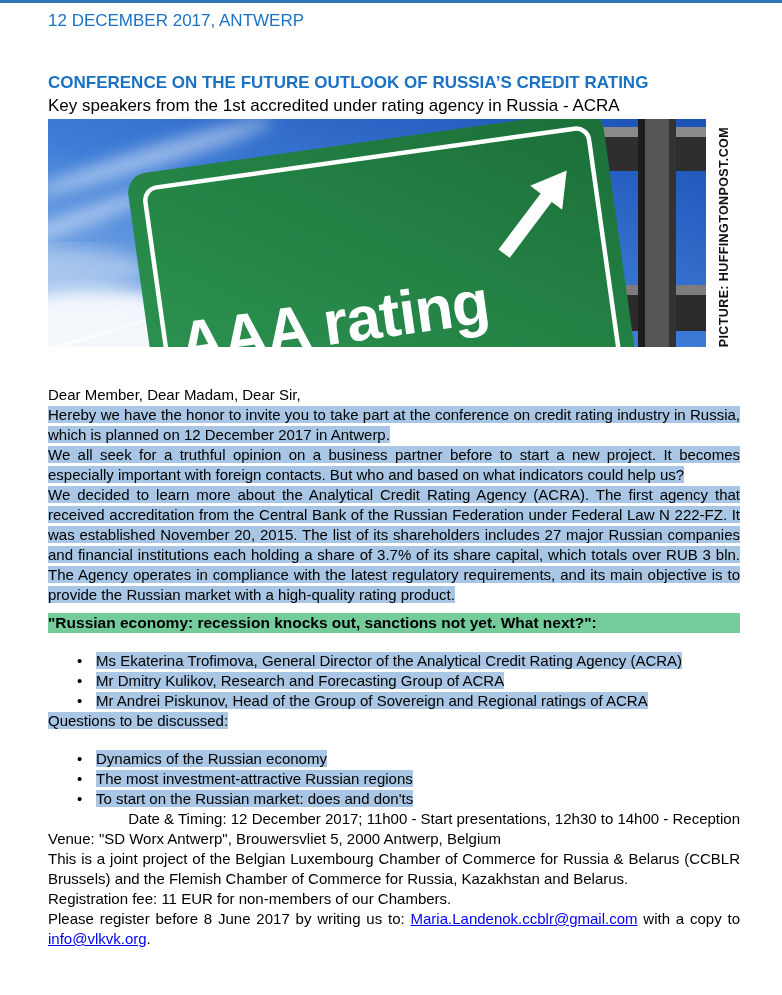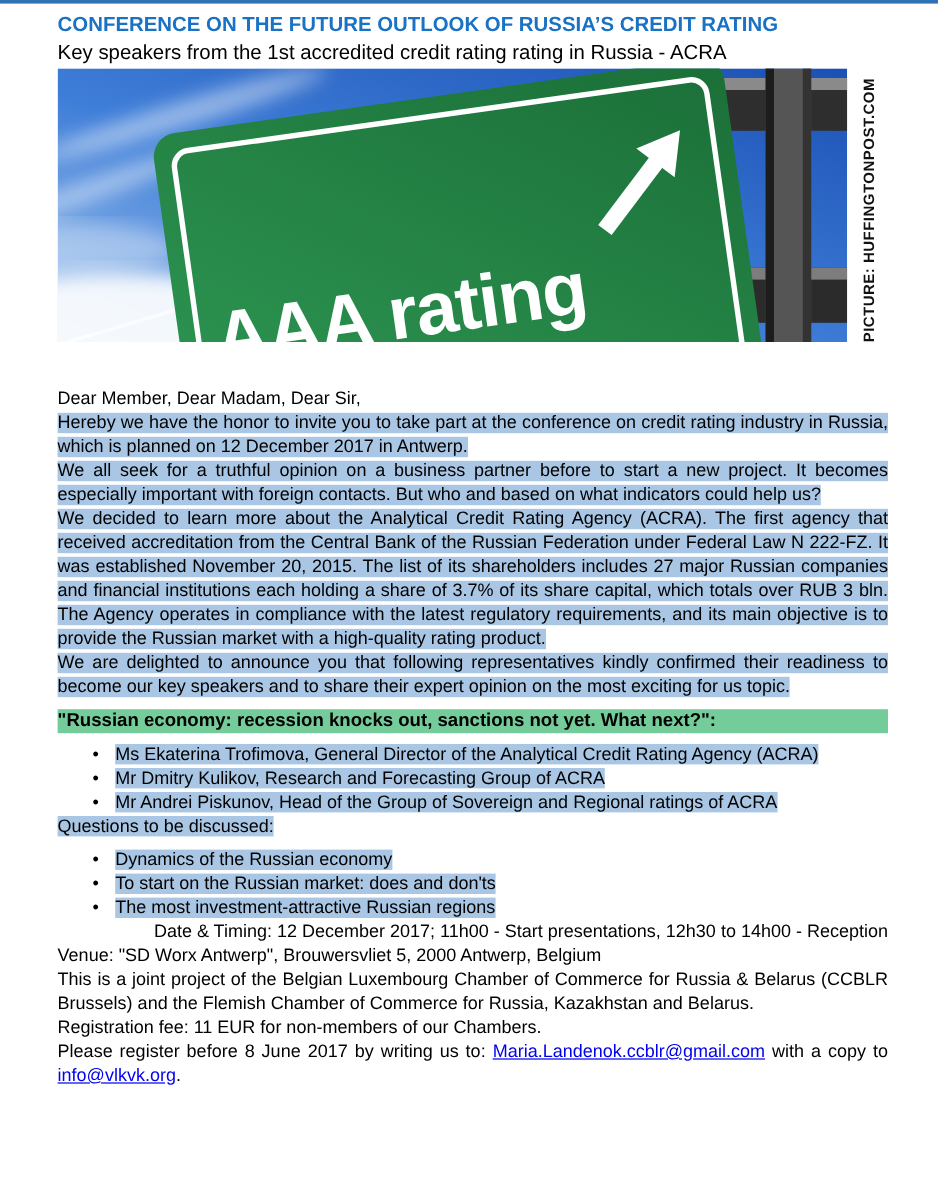--- a/index.html
+++ b/index.html
@@ -48,6 +48,7 @@
 <div class="top-rule"></div>
 
 <div class="header">
+  <div class="h-date">12 DECEMBER 2017, ANTWERP</div>
   <div class="h-title">CONFERENCE ON THE FUTURE OUTLOOK OF RUSSIA’S CREDIT RATING</div>
   <div class="h-sub">Key speakers from the 1st accredited credit rating rating in Russia - ACRA</div>
 </div>

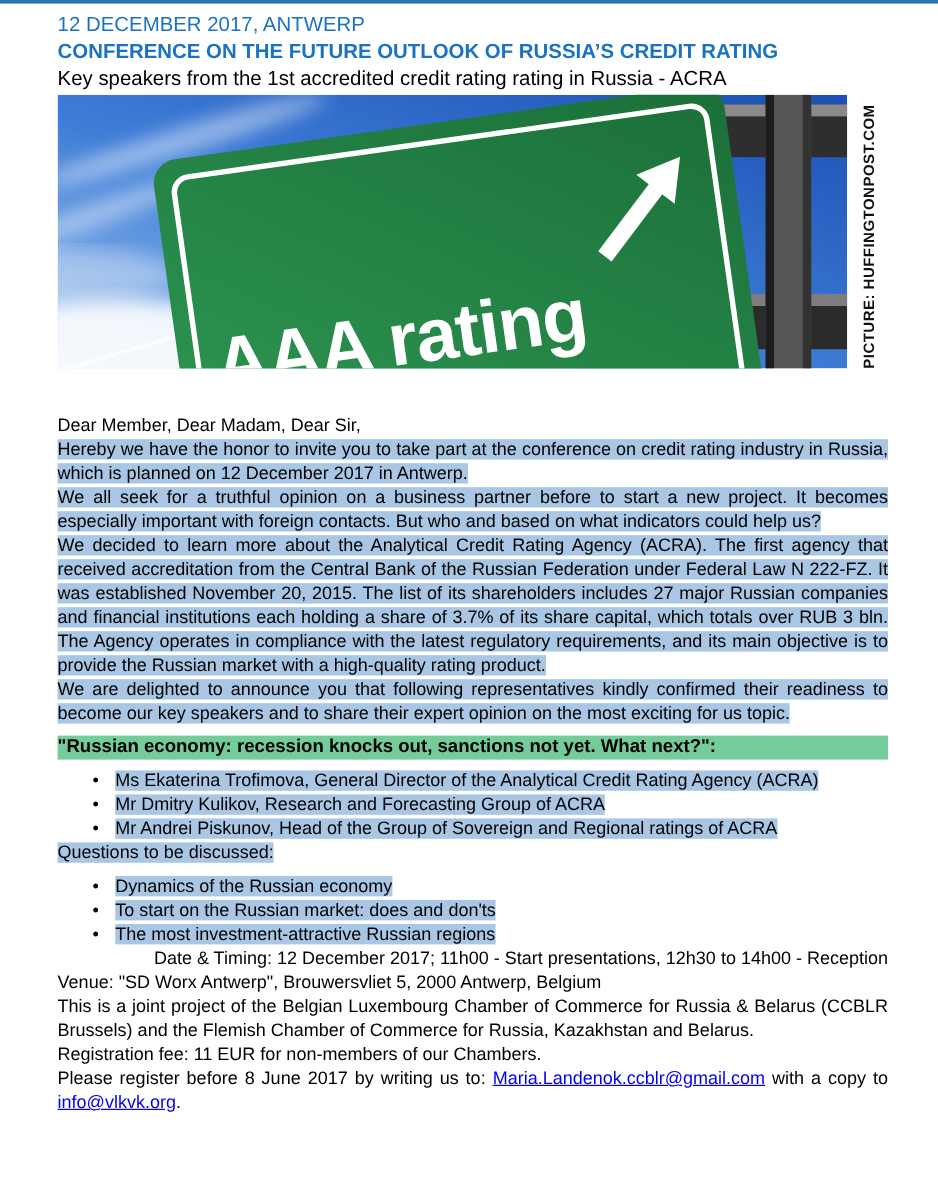--- a/index.html
+++ b/index.html
@@ -18,7 +18,7 @@
   .top-rule{height:3px;background:var(--rule);}
   .header{margin:7px 42px 0 48px;}
   .h-date{color:var(--accent);font-size:17px;line-height:22px;font-weight:normal;}
-  .h-title{color:var(--accent);font-size:17px;line-height:22px;font-weight:bold;}
+  .h-title{color:var(--accent);font-size:17px;line-height:22px;font-weight:bold;margin-top:40px;}
   .h-sub{color:#000;font-size:17px;line-height:23px;}
   .photo-row{display:flex;margin:2px 0 0 48px;}
   .photo{width:658px;height:228px;display:block;flex:0 0 auto;}

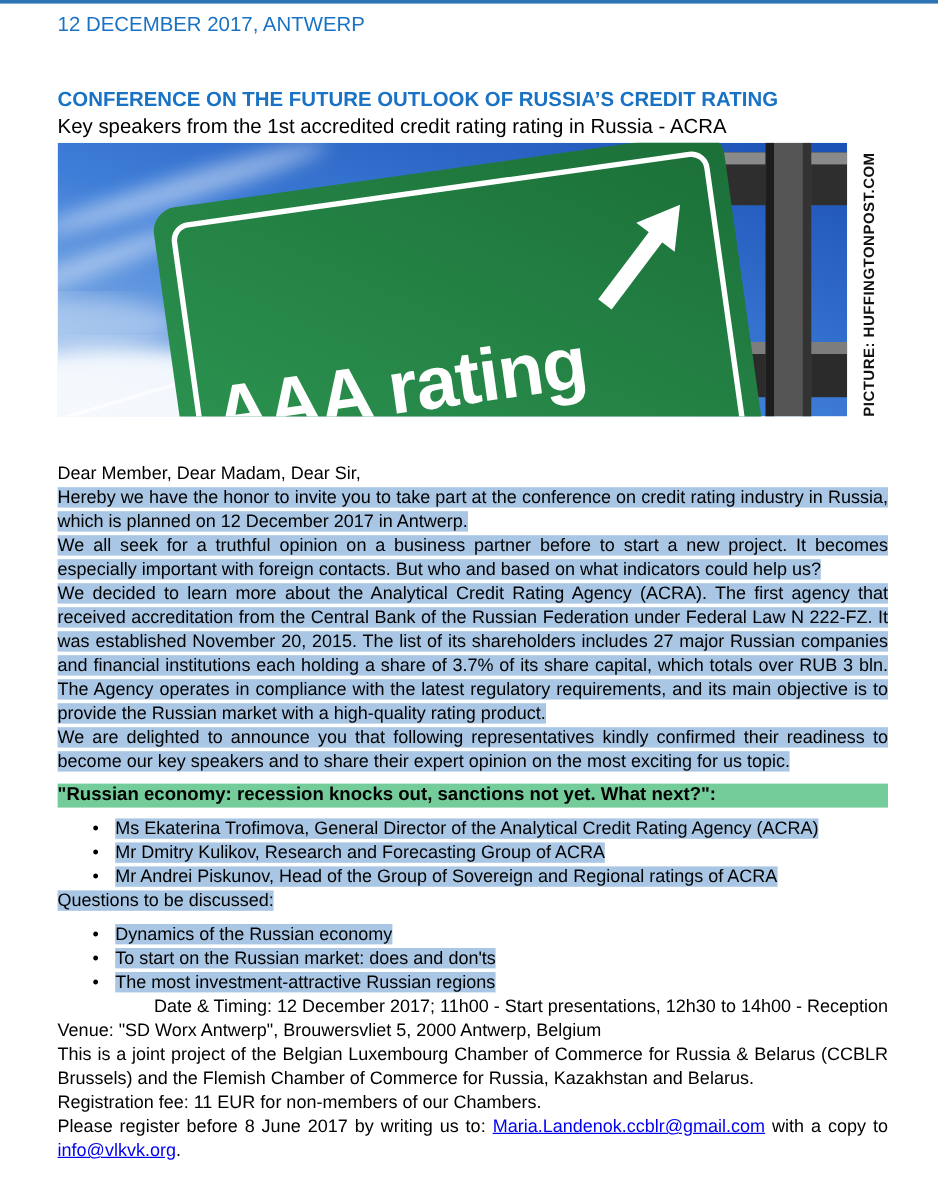--- a/index.html
+++ b/index.html
@@ -50,7 +50,7 @@
 <div class="header">
   <div class="h-date">12 DECEMBER 2017, ANTWERP</div>
   <div class="h-title">CONFERENCE ON THE FUTURE OUTLOOK OF RUSSIA’S CREDIT RATING</div>
-  <div class="h-sub">Key speakers from the 1st accredited credit rating rating in Russia - ACRA</div>
+  <div class="h-sub">Key speakers from the 1st accredited under rating agency in Russia - ACRA</div>
 </div>
 
 <div class="photo-row">

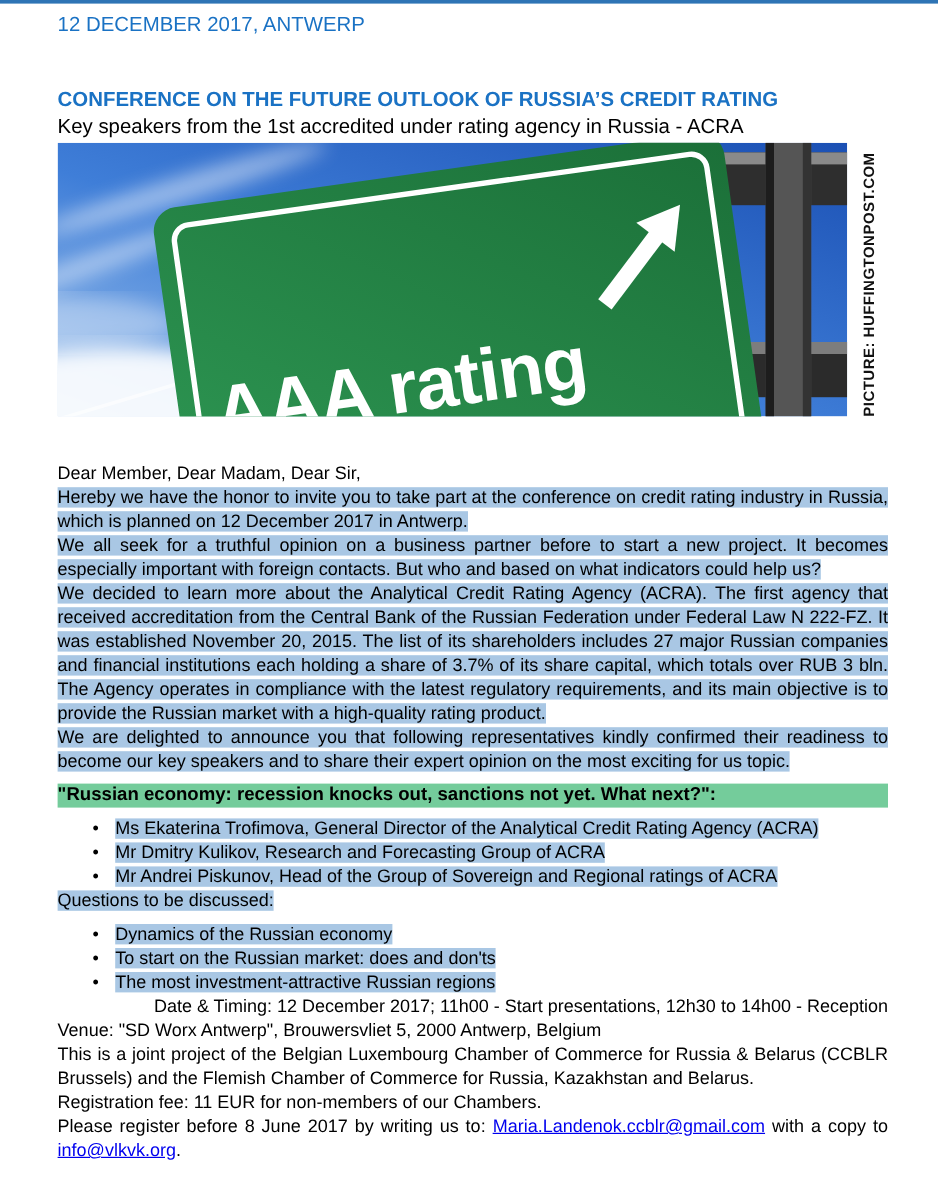--- a/index.html
+++ b/index.html
@@ -114,7 +114,6 @@
 
   <p class="sp"><span class="hl">We all seek for a truthful opinion on a business partner before to start a new project. It becomes especially important with foreign contacts. But who and based on what indicators could help us?</span></p>
   <p><span class="hl">We decided to learn more about the Analytical Credit Rating Agency (ACRA). The first agency that received accreditation from the Central Bank of the Russian Federation under Federal Law N 222-FZ. It was established November 20, 2015. The list of its shareholders includes 27 major Russian companies and financial institutions each holding a share of 3.7% of its share capital, which totals over RUB 3 bln. The Agency operates in compliance with the latest regulatory requirements, and its main objective is to provide the Russian market with a high-quality rating product.</span></p>
-  <p><span class="hl">We are delighted to announce you that following representatives kindly confirmed their readiness to become our key speakers and to share their expert opinion on the most exciting for us topic.</span></p>
 
   <div class="topic-bar">"Russian economy: recession knocks out, sanctions not yet. What next?":</div>
 

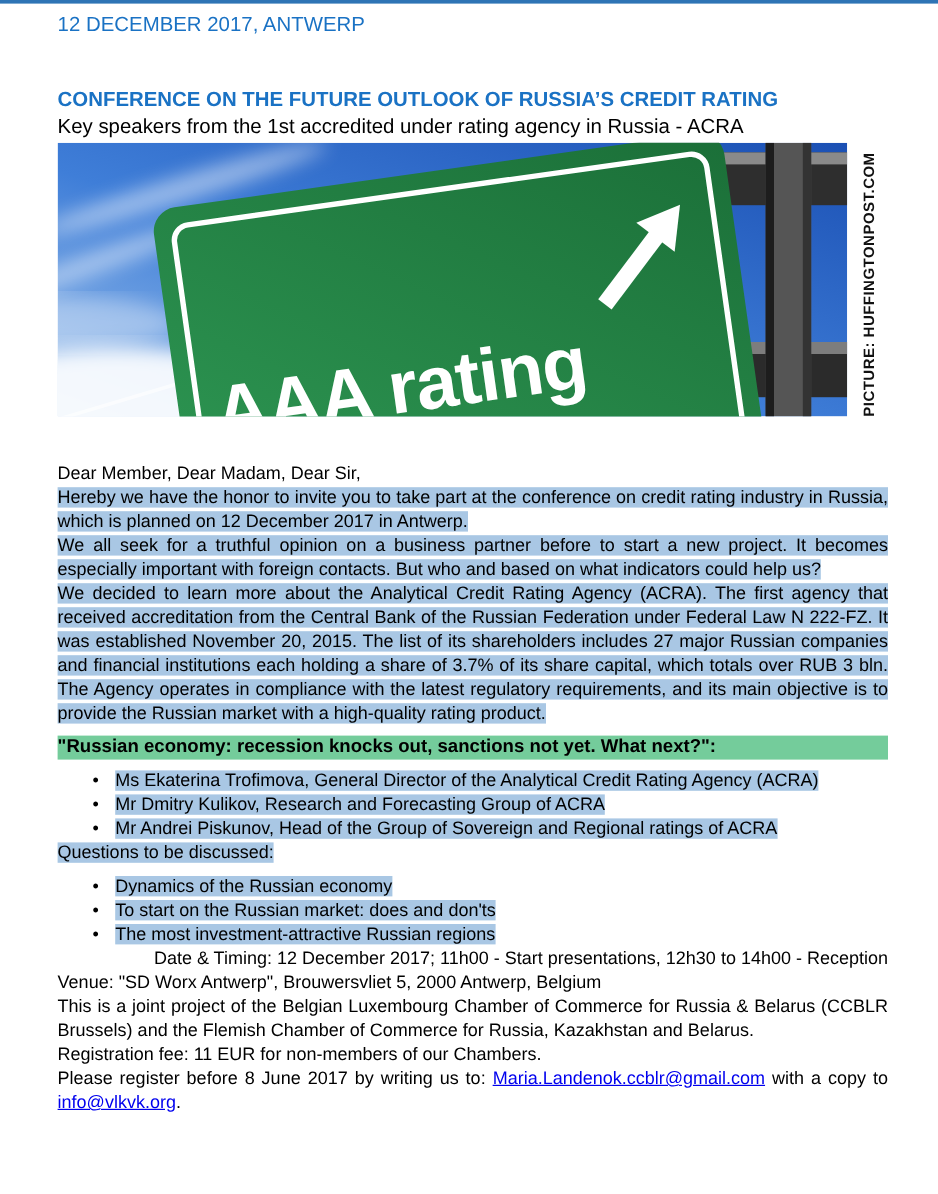--- a/index.html
+++ b/index.html
@@ -37,7 +37,7 @@
     margin-top:8px;background:var(--topic-green);
     font-weight:bold;font-size:15.5px;line-height:20px;
   }
-  ul{margin:0;padding:8px 0 0 48px;list-style:none;}
+  ul{margin:0;padding:18px 0 0 48px;list-style:none;}
   li{position:relative;line-height:20px;}
   li::before{content:"\2022";position:absolute;left:-19px;top:0;font-size:15px;}
   a{color:var(--link);text-decoration:underline;cursor:pointer;}

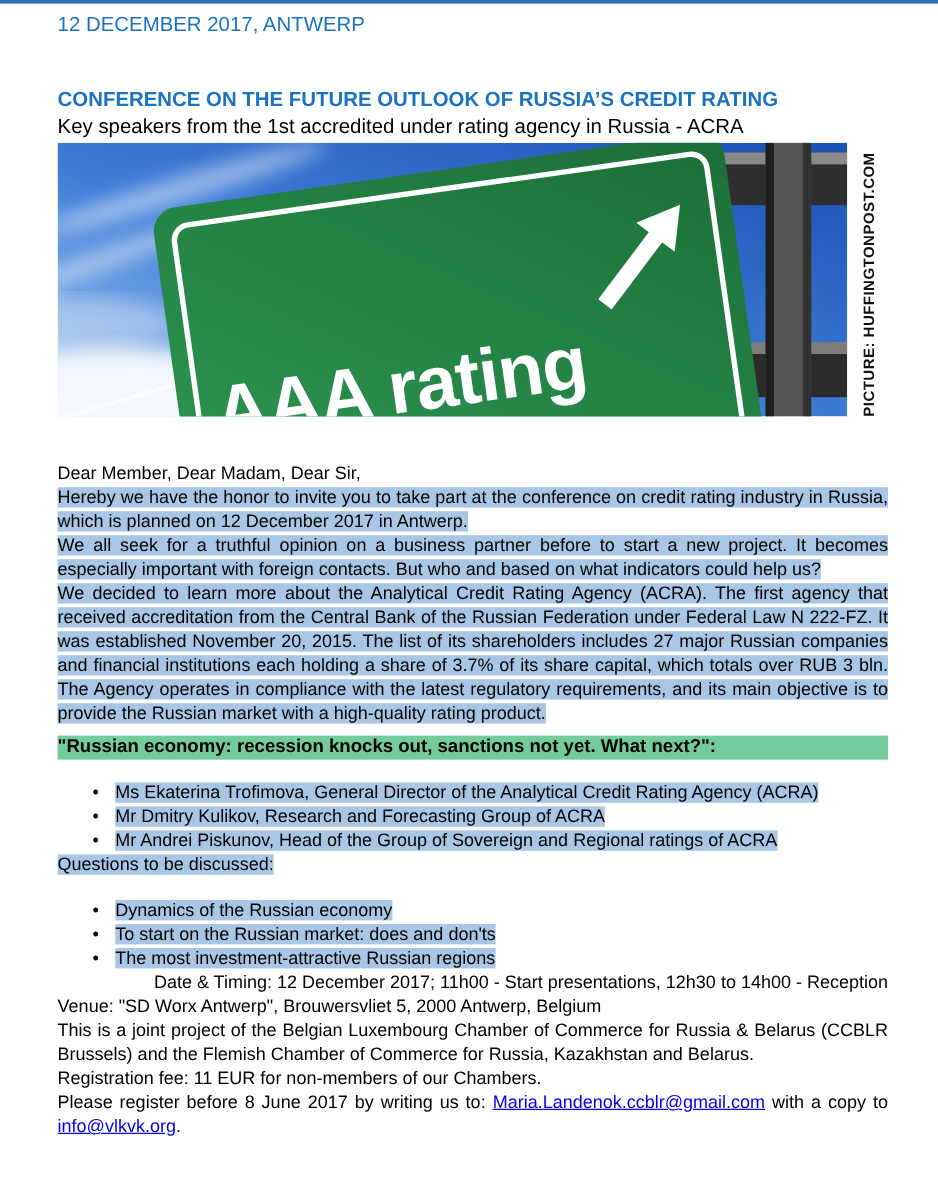--- a/index.html
+++ b/index.html
@@ -126,8 +126,8 @@
   <p class="sp"><span class="hl">Questions to be discussed:</span></p>
   <ul>
     <li><span class="hl">Dynamics of the Russian economy</span></li>
+    <li><span class="hl">The most investment-attractive Russian regions</span></li>
     <li><span class="hl">To start on the Russian market: does and don'ts</span></li>
-    <li><span class="hl">The most investment-attractive Russian regions</span></li>
   </ul>
 
   <p class="sp" style="text-align:right">Date &amp; Timing: 12 December 2017; 11h00 - Start presentations, 12h30 to 14h00 - Reception</p>

